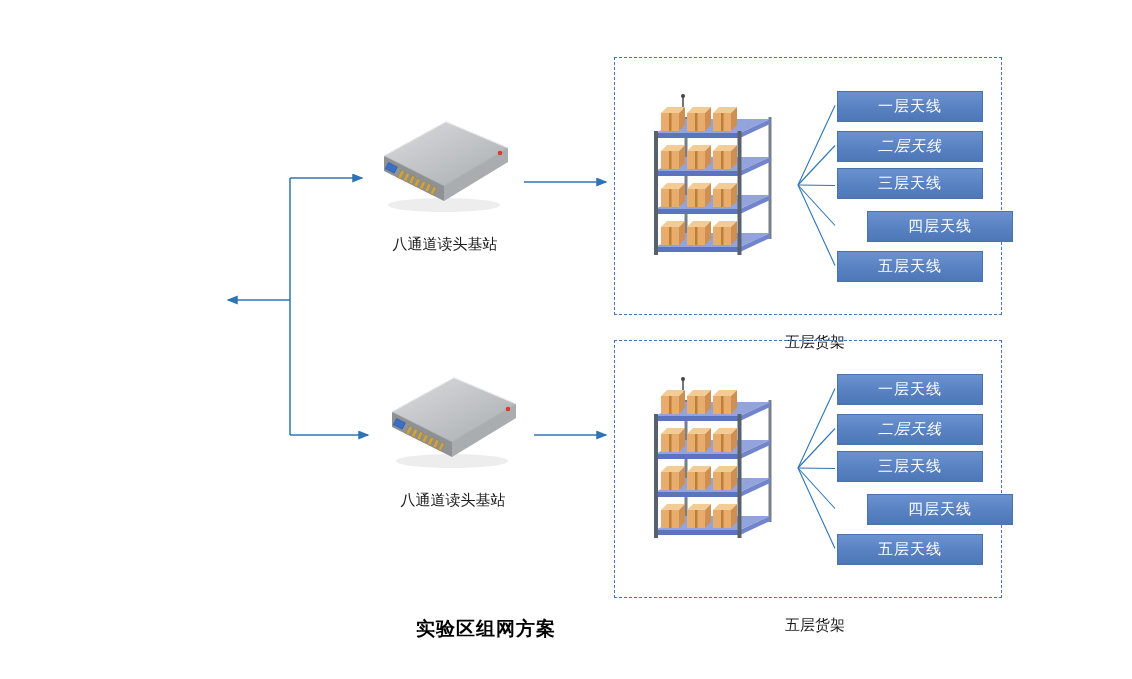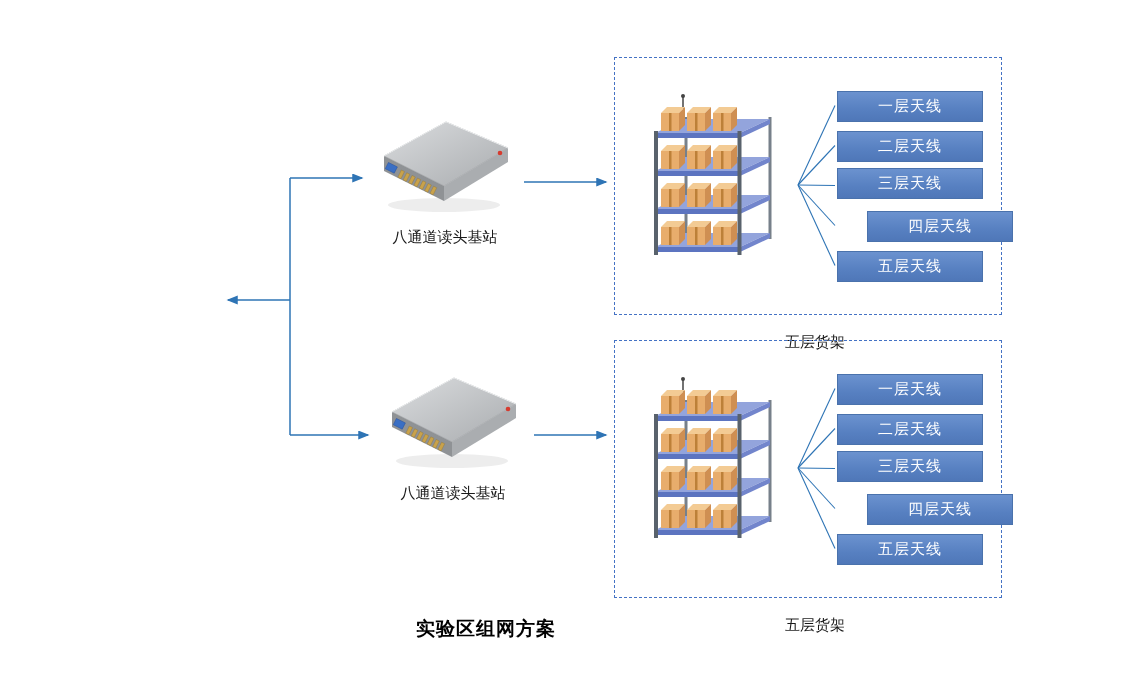--- a/index.html
+++ b/index.html
@@ -19,7 +19,7 @@
          border:1px solid #4a72ac; box-sizing:border-box;
          color:#fff; font-size:15px; letter-spacing:1px;
          display:flex; align-items:center; justify-content:center; }
-  .ant.a1 { top:33px; }  .ant.a2 { top:73px; }  .ant.a3 { top:110px;text-align:right; }
+  .ant.a1 { top:33px; }  .ant.a2 { top:73px;font-style:italic; }  .ant.a3 { top:110px;text-align:right; }
   .ant.a4 { top:153px;margin-left:30px; } .ant.a5 { top:193px; }
 
   .device { position:absolute; }

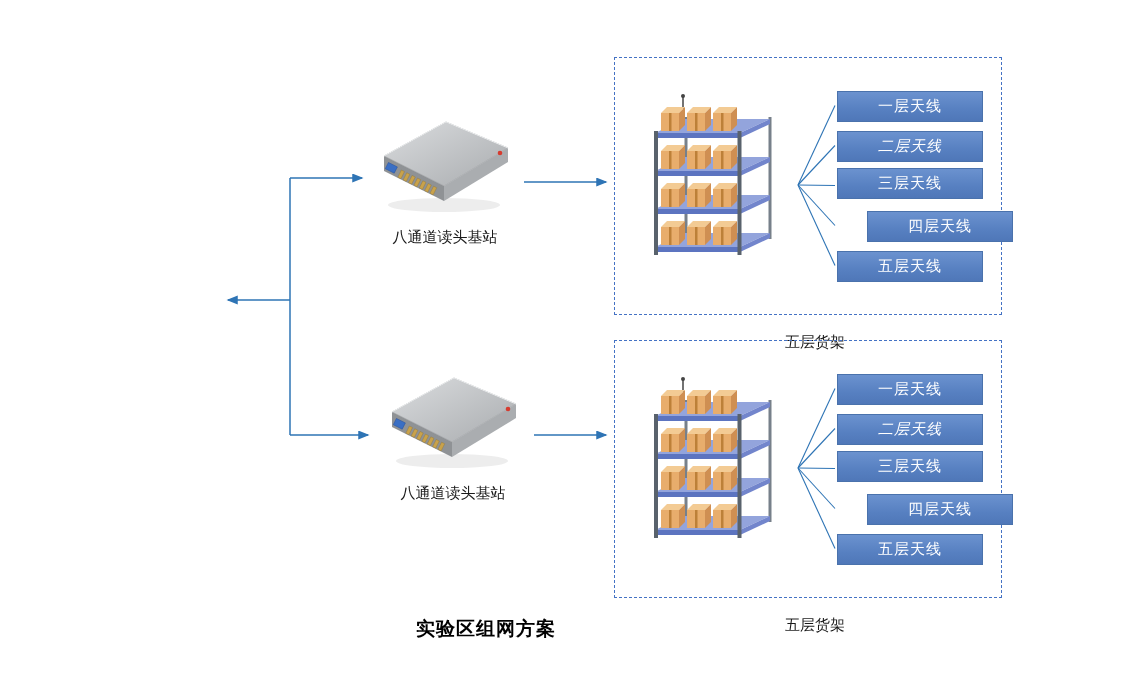--- a/index.html
+++ b/index.html
@@ -23,7 +23,7 @@
   .ant.a4 { top:153px;margin-left:30px; } .ant.a5 { top:193px; }
 
   .device { position:absolute; }
-  .device .label { text-align:center; font-size:15px; color:#1a1a1a; margin-top:7px; }
+  .device .label { text-align:center; font-size:15px; color:#1a1a1a; margin-top:14px; }
   .switch-wrap { left:80px;  top:262px; width:135px; }
   .reader1     { left:370px; top:112px; width:150px; }
   .reader2     { left:378px; top:368px; width:150px; }

